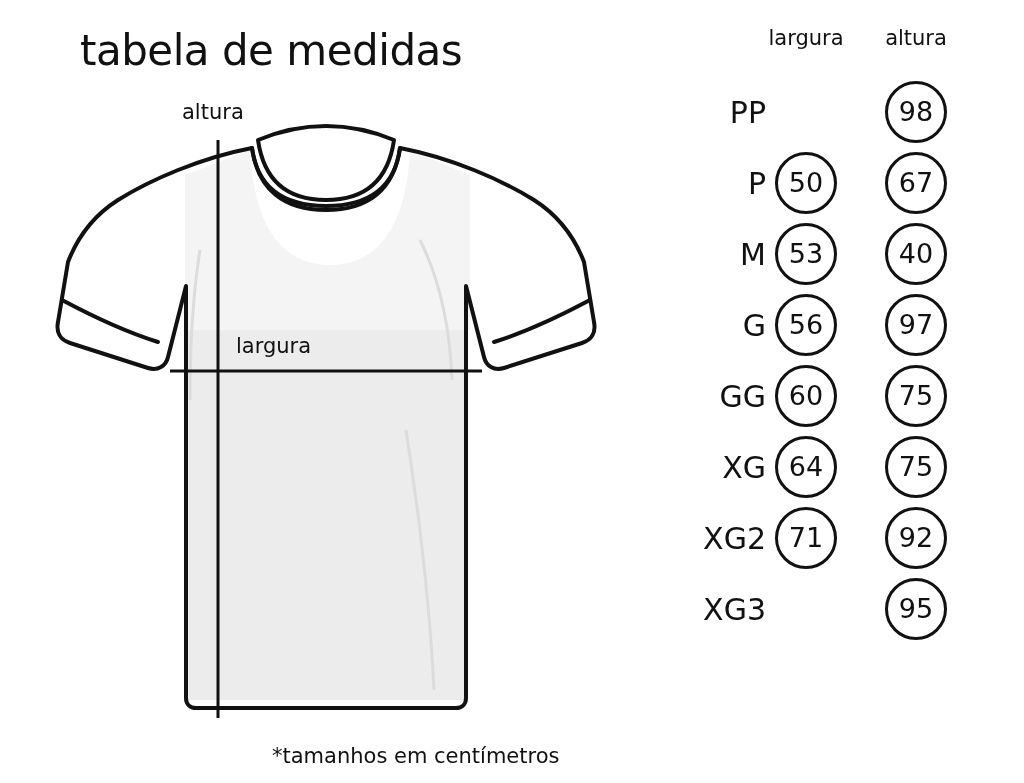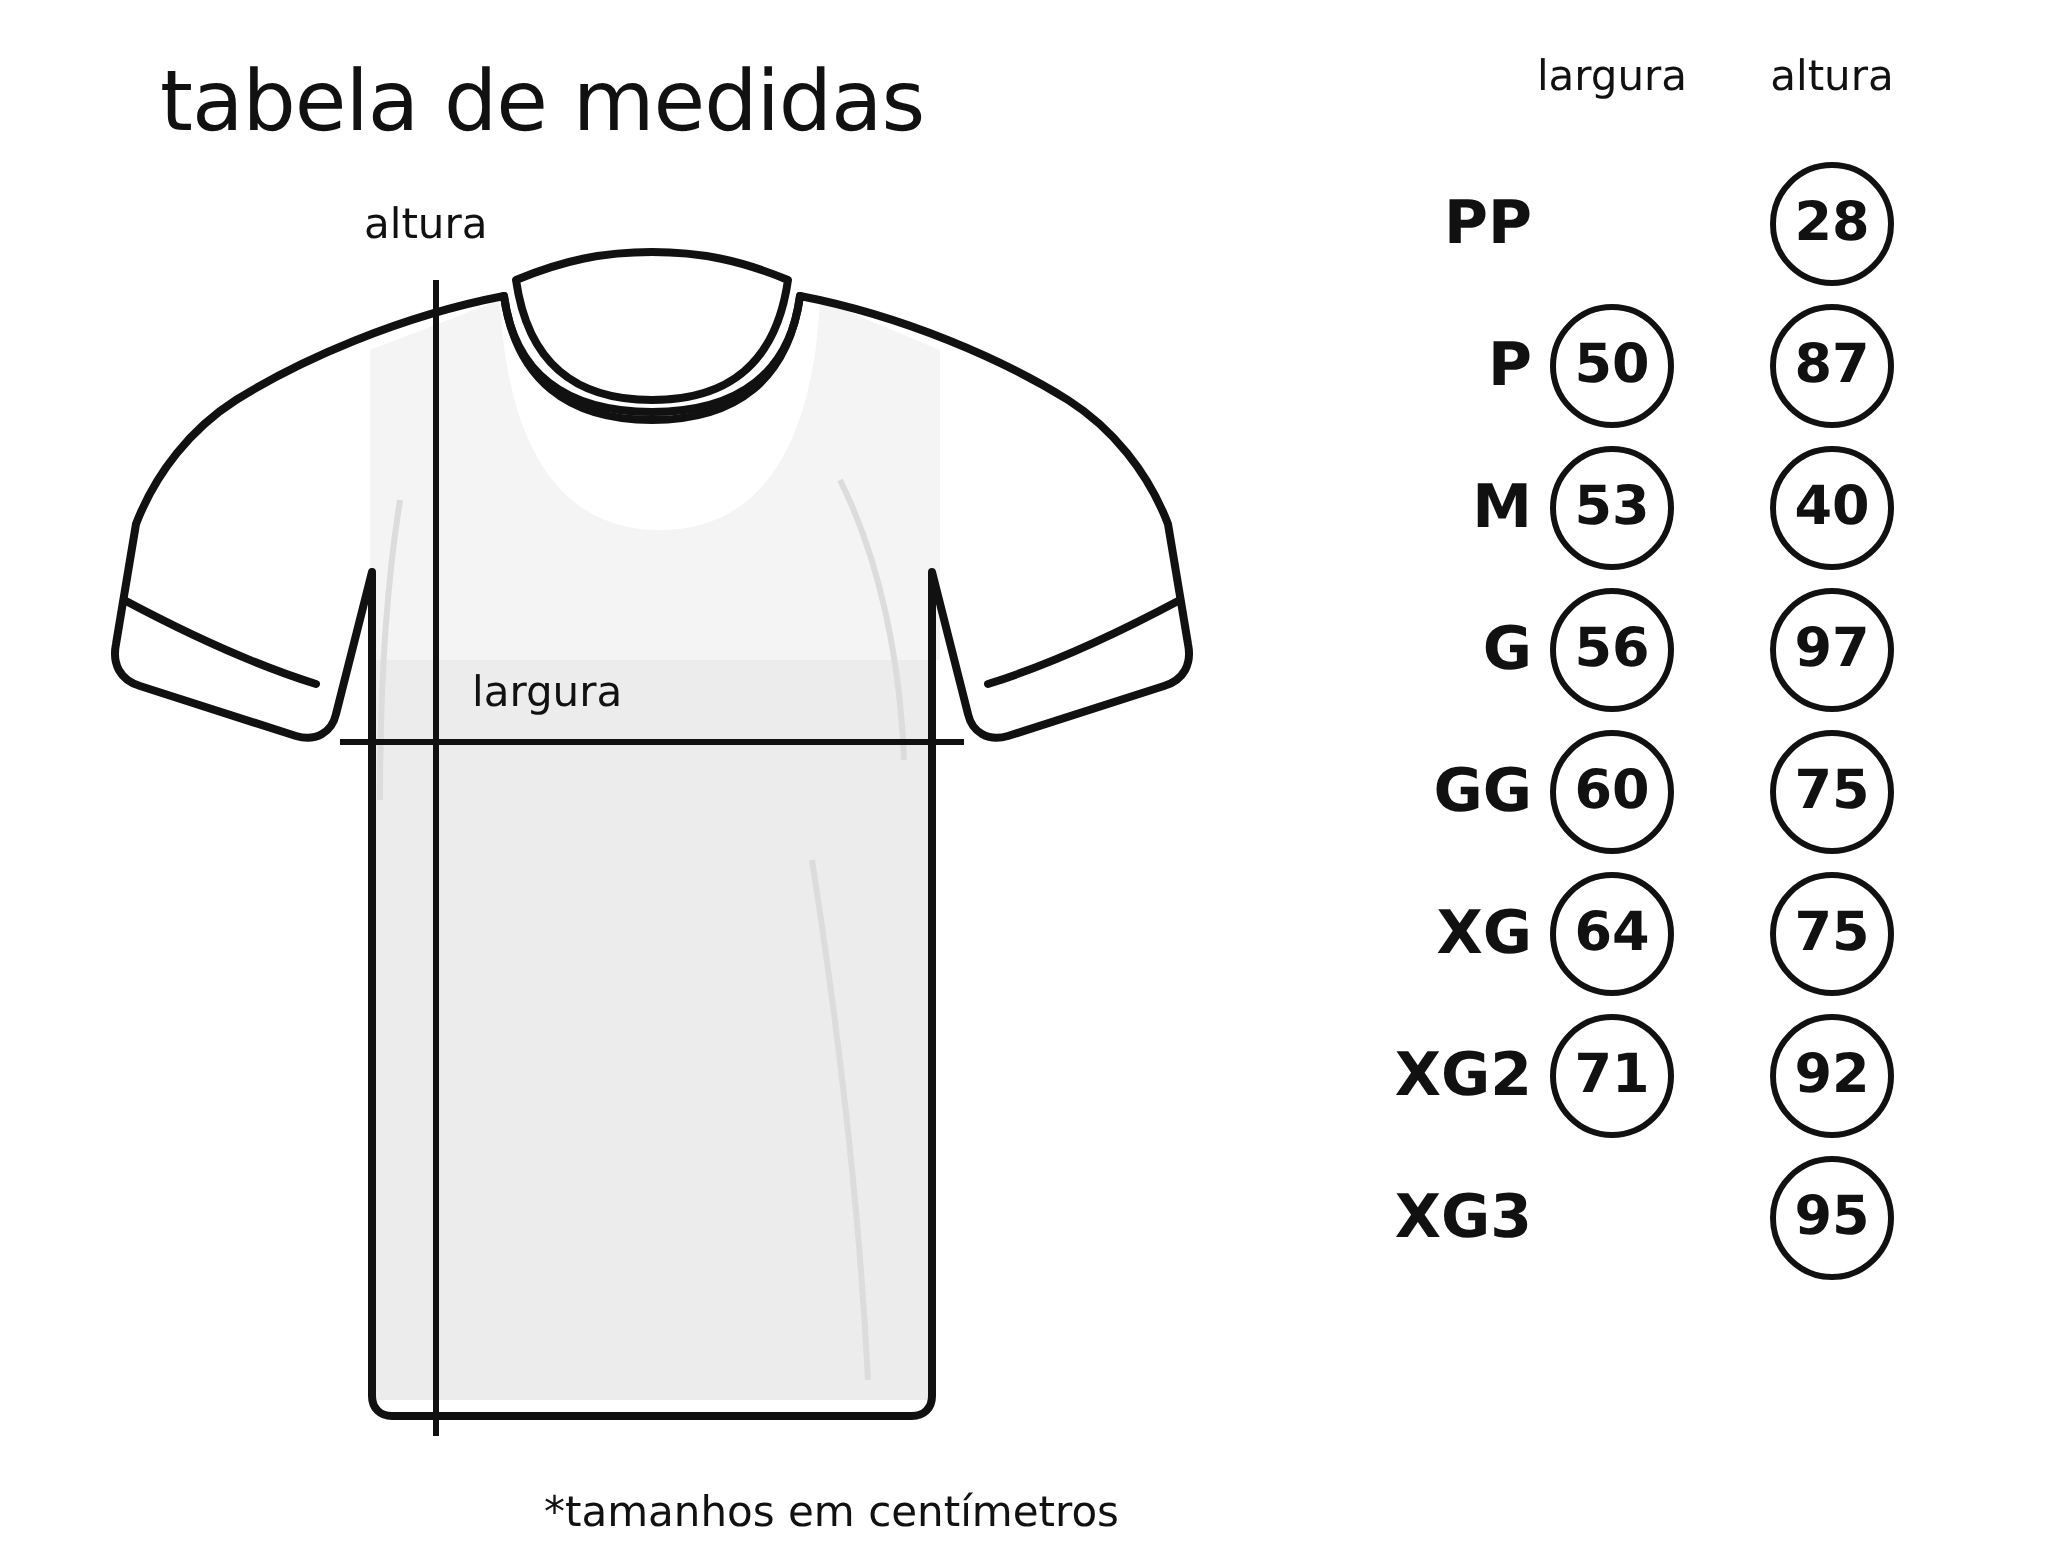--- a/index.html
+++ b/index.html
@@ -109,7 +109,6 @@
   .row {
     position: relative;
     height: 71px;
-    font-weight: bold;
   }
 
   .row-label {

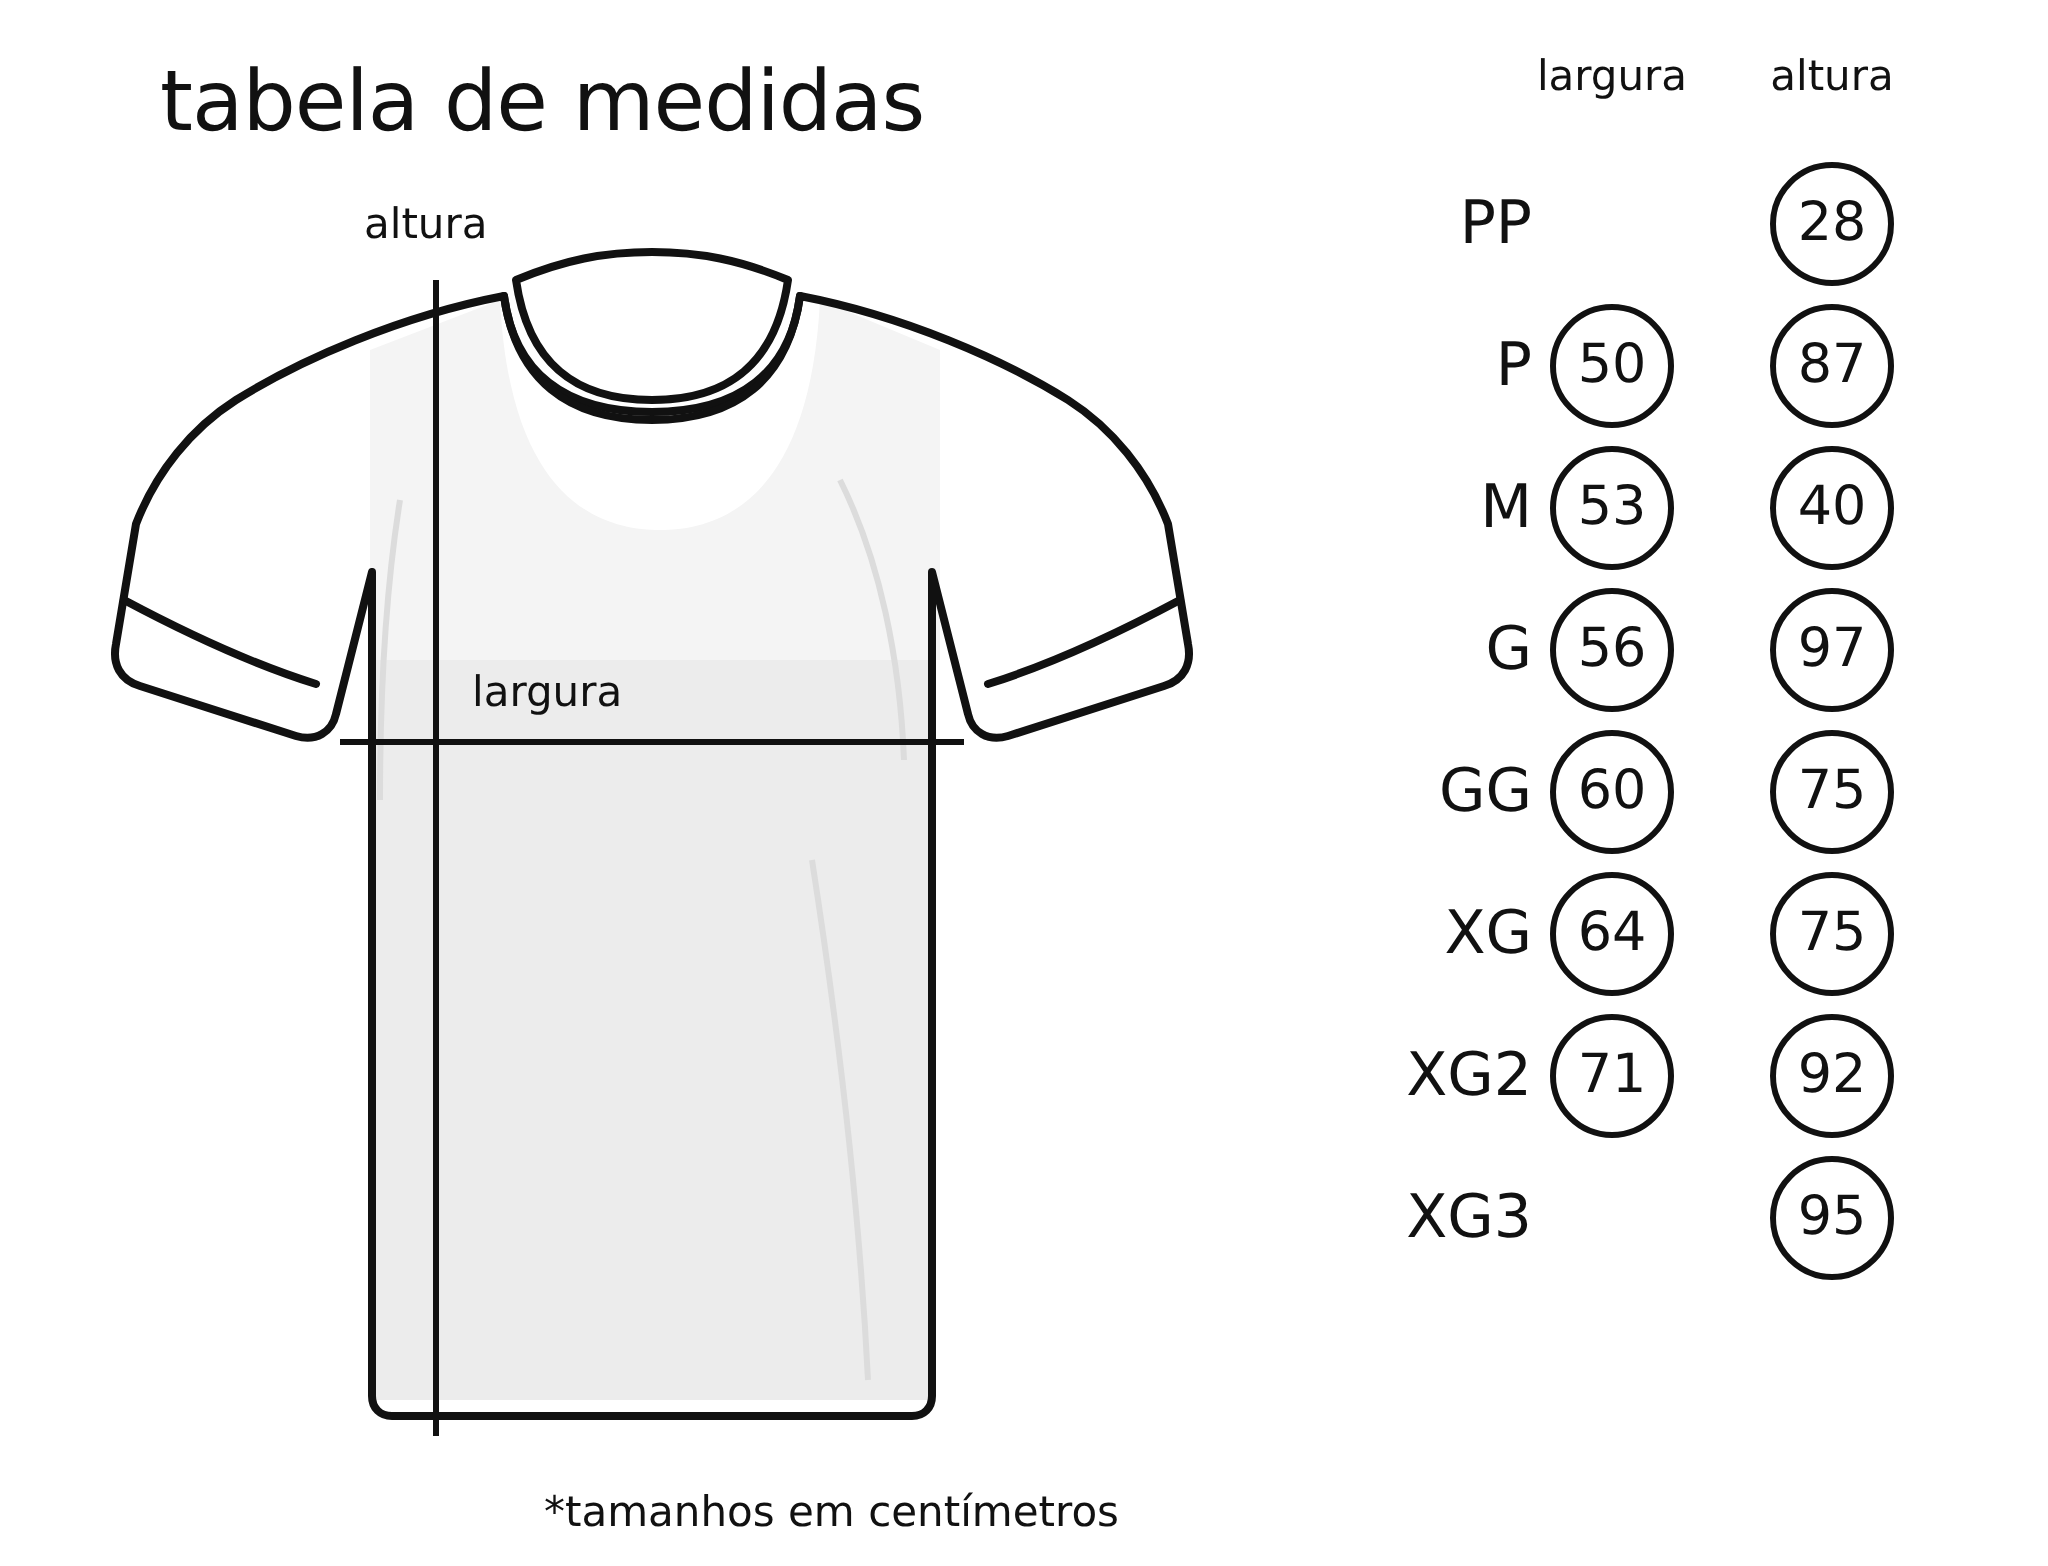--- a/index.html
+++ b/index.html
@@ -221,7 +221,7 @@
 
       <div class="row">
         <div class="row-label">PP</div>
-        <div class="bubble b1">28</div>
+        <div class="bubble b1">98</div>
       </div>
 
       <div class="row">

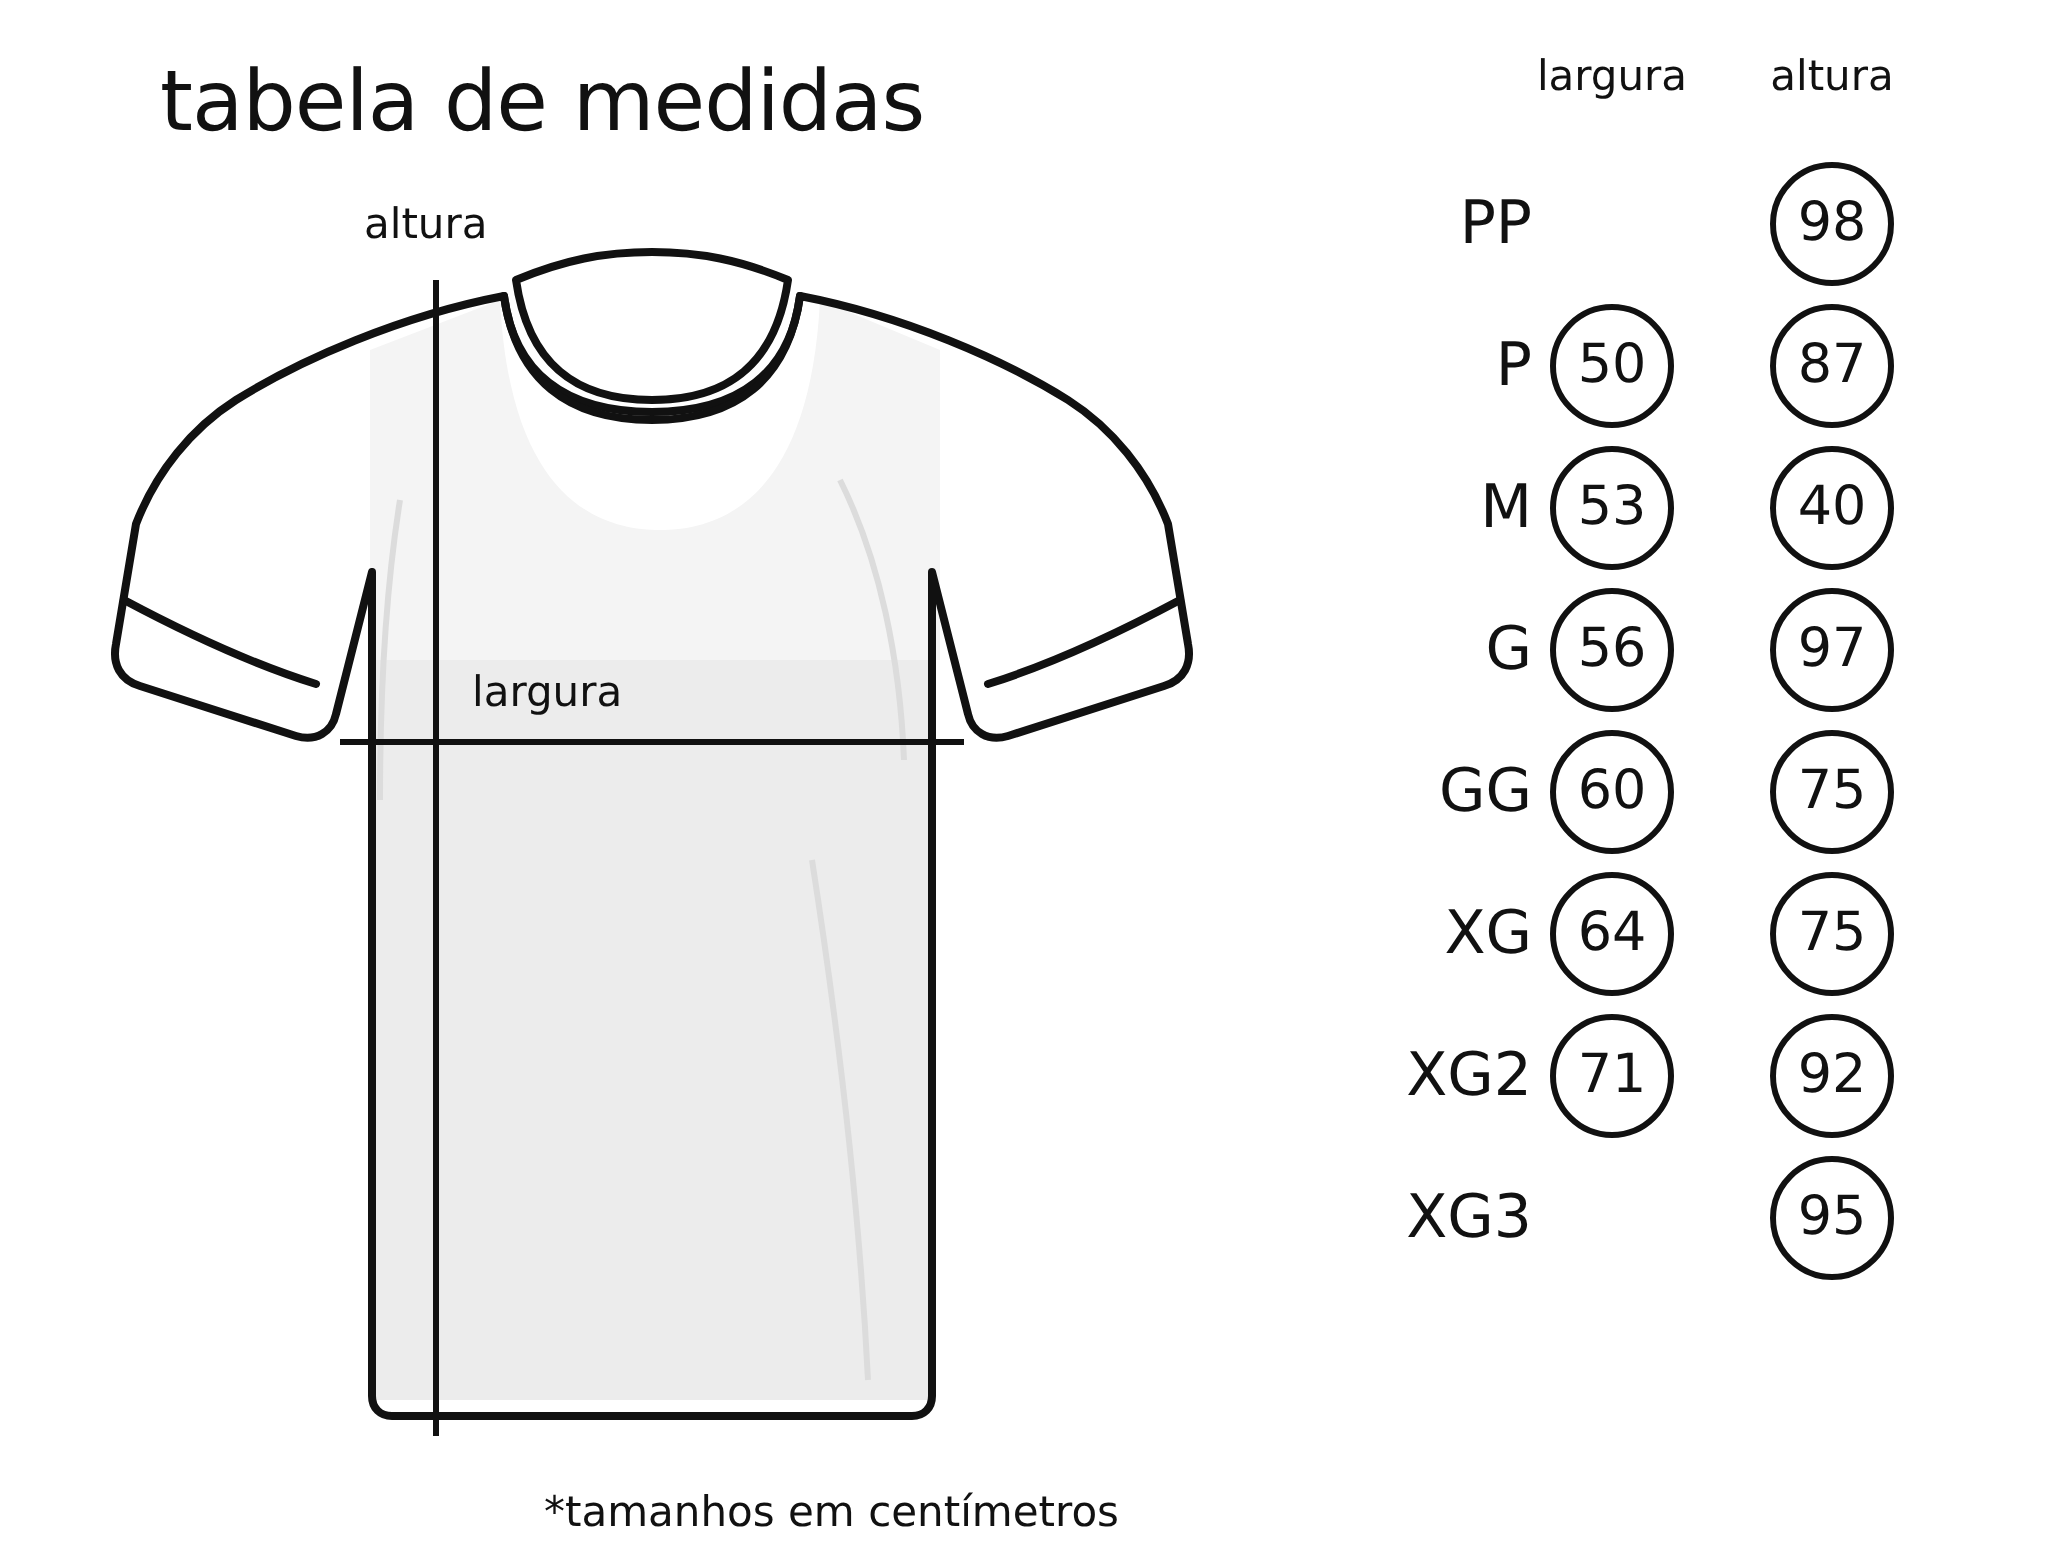--- a/index.html
+++ b/index.html
@@ -227,7 +227,7 @@
       <div class="row">
         <div class="row-label">P</div>
         <div class="bubble b0">50</div>
-        <div class="bubble b1">87</div>
+        <div class="bubble b1">67</div>
       </div>
 
       <div class="row">

